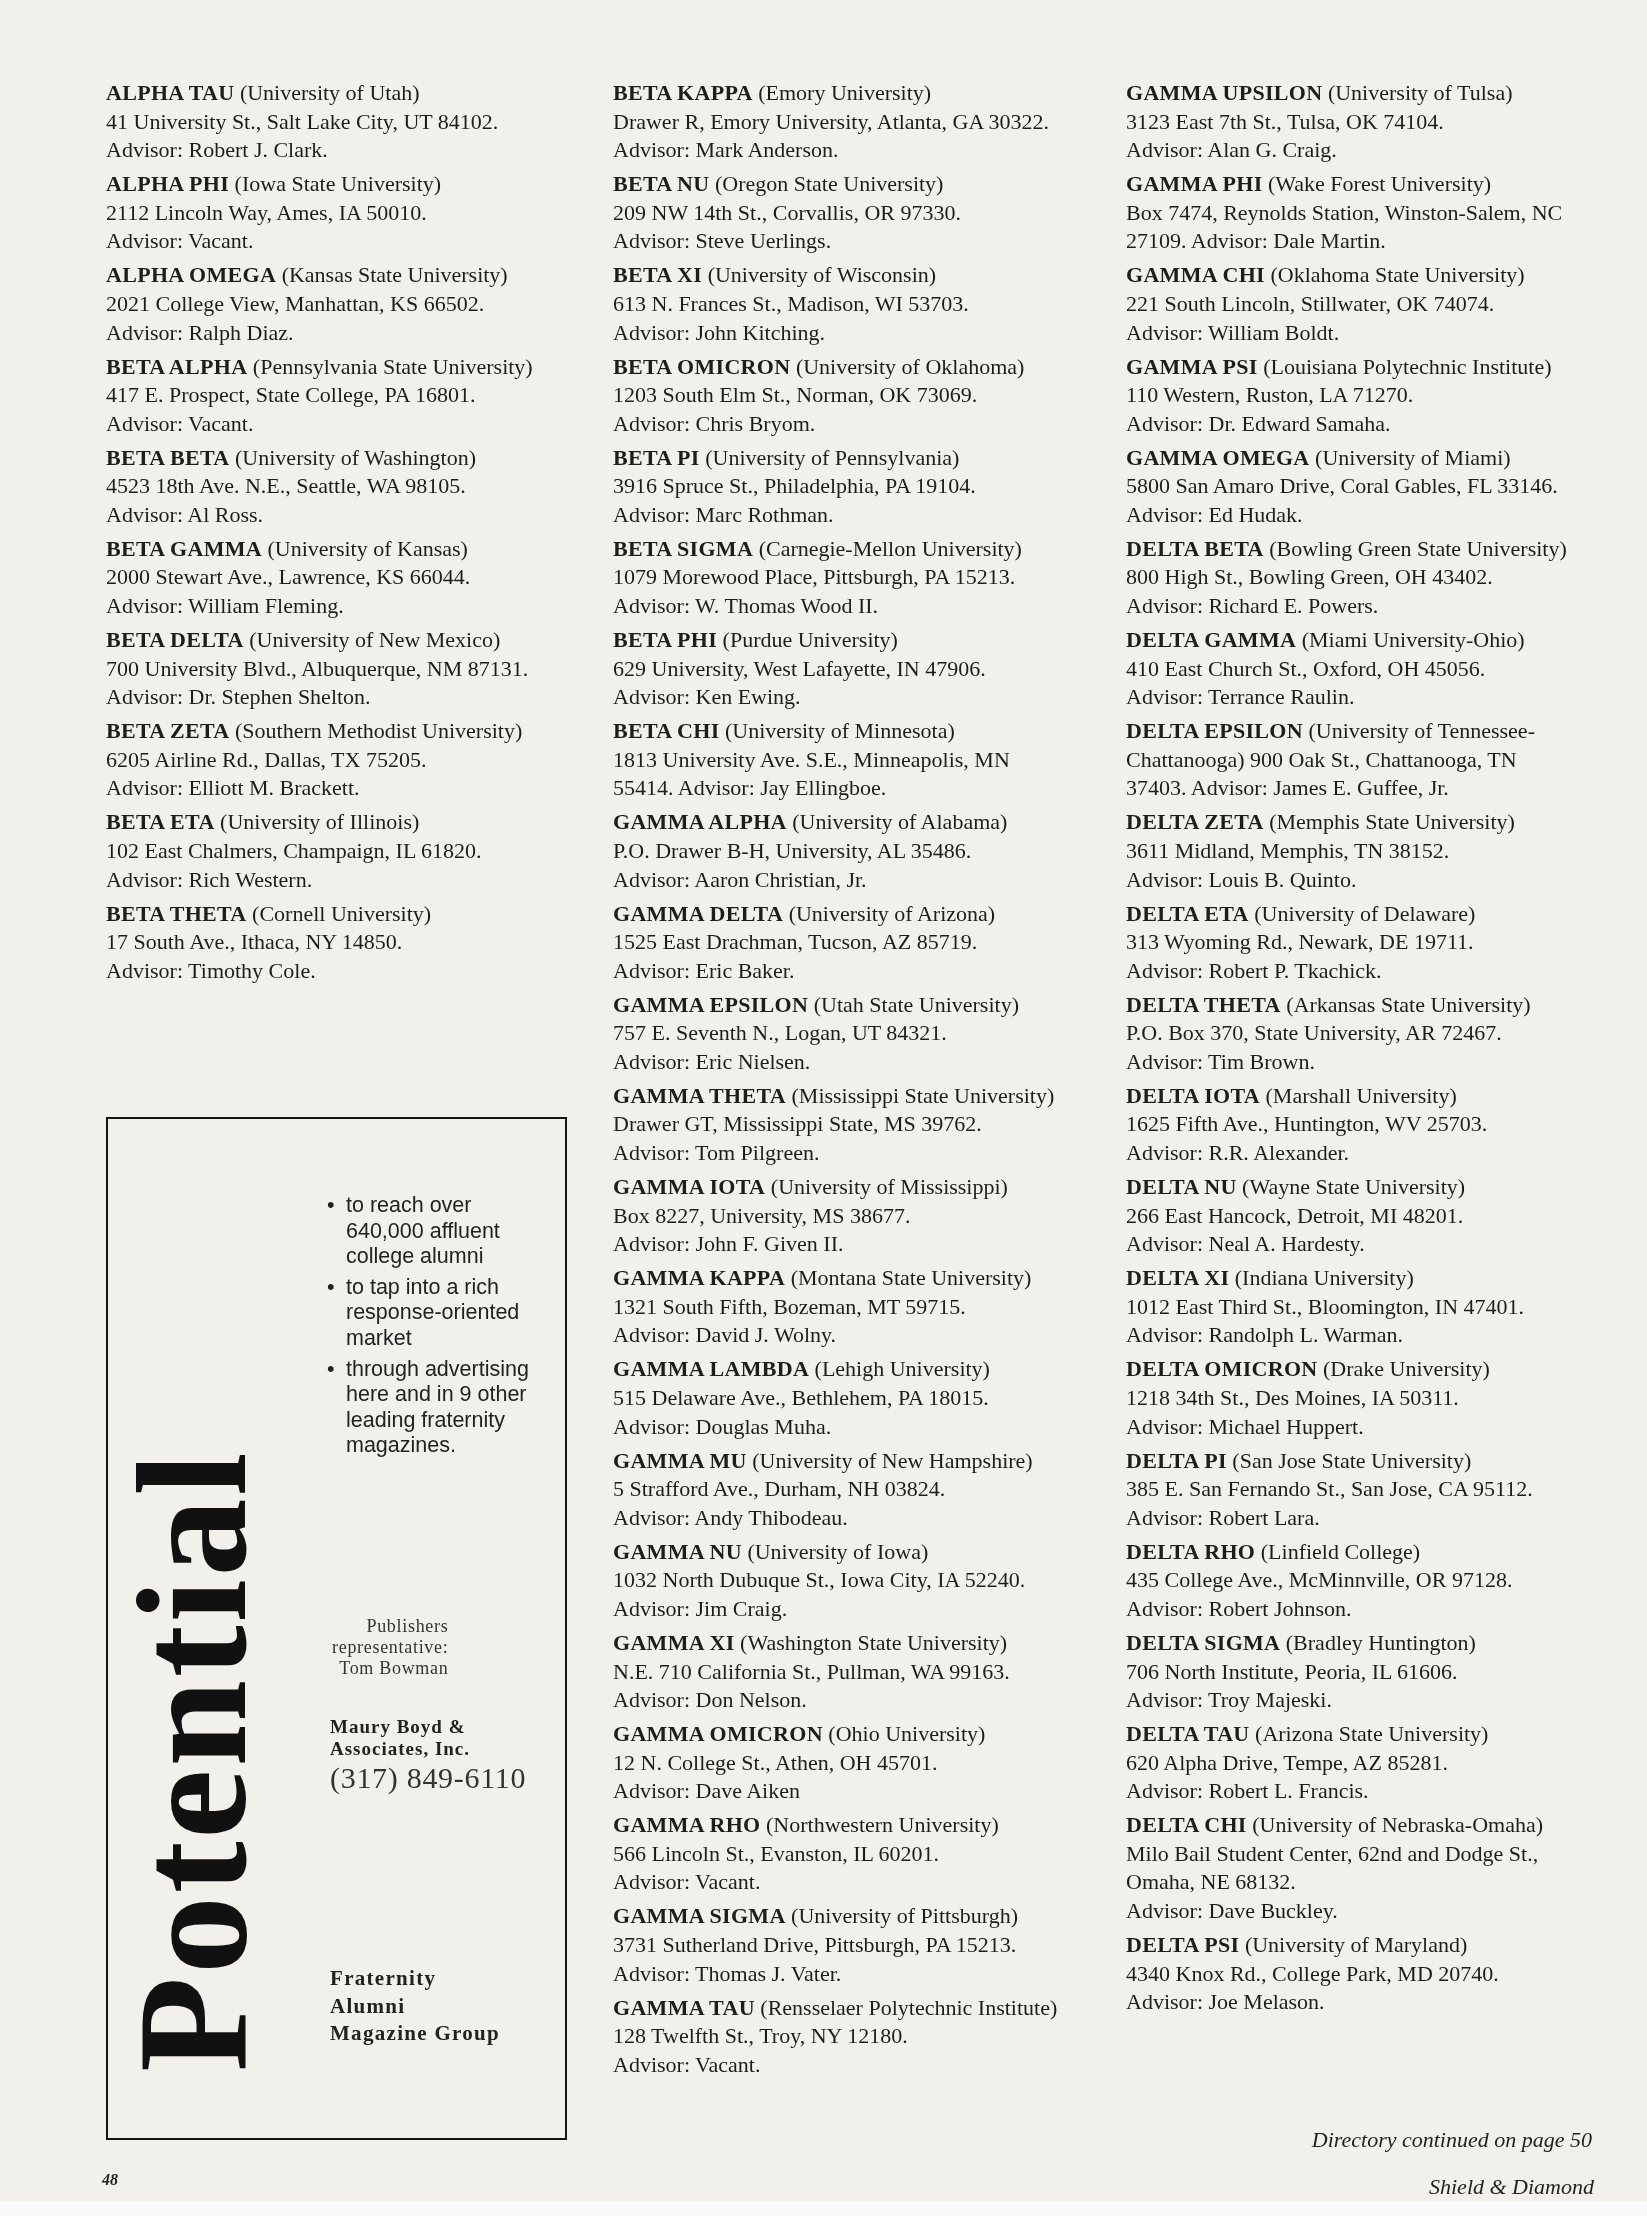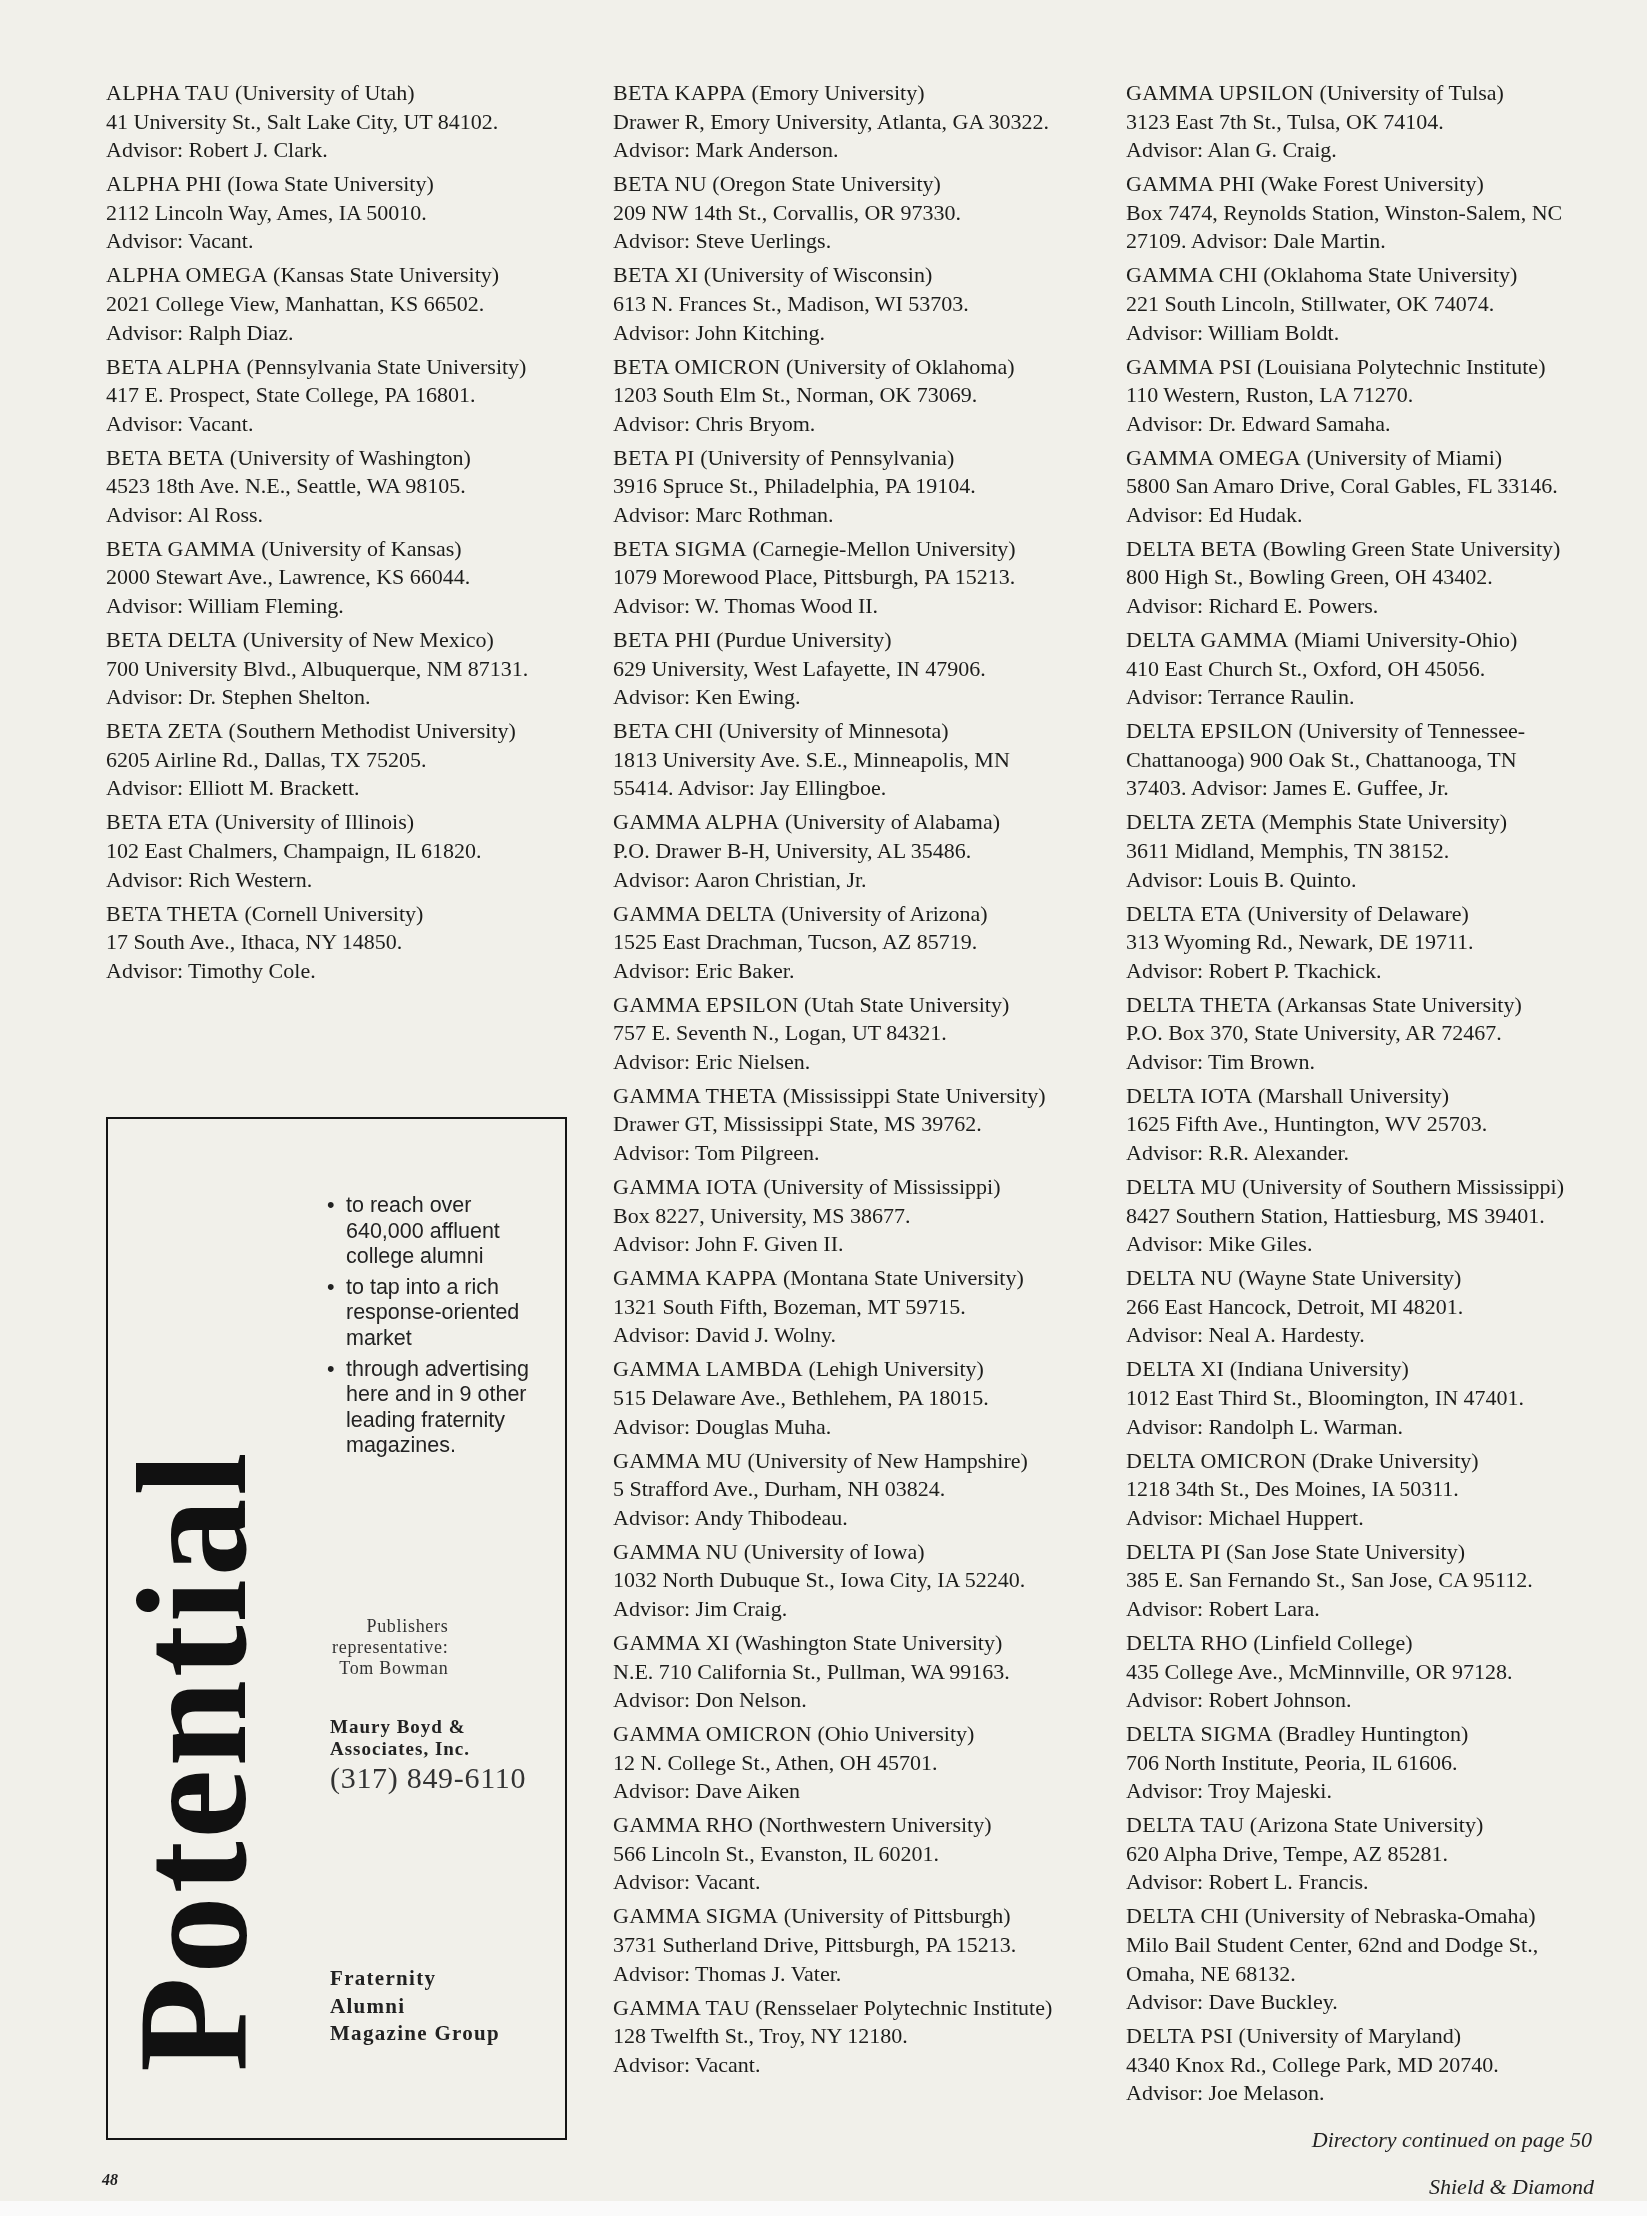--- a/index.html
+++ b/index.html
@@ -24,7 +24,7 @@
     margin-bottom: 5.4px;
     text-align: left;
   }
-  .entry .name { font-weight: normal; letter-spacing: 0.3px; }
+  .entry .name { font-weight: bold; letter-spacing: 0.3px; }
   .entry .line { display: block; }
 
   

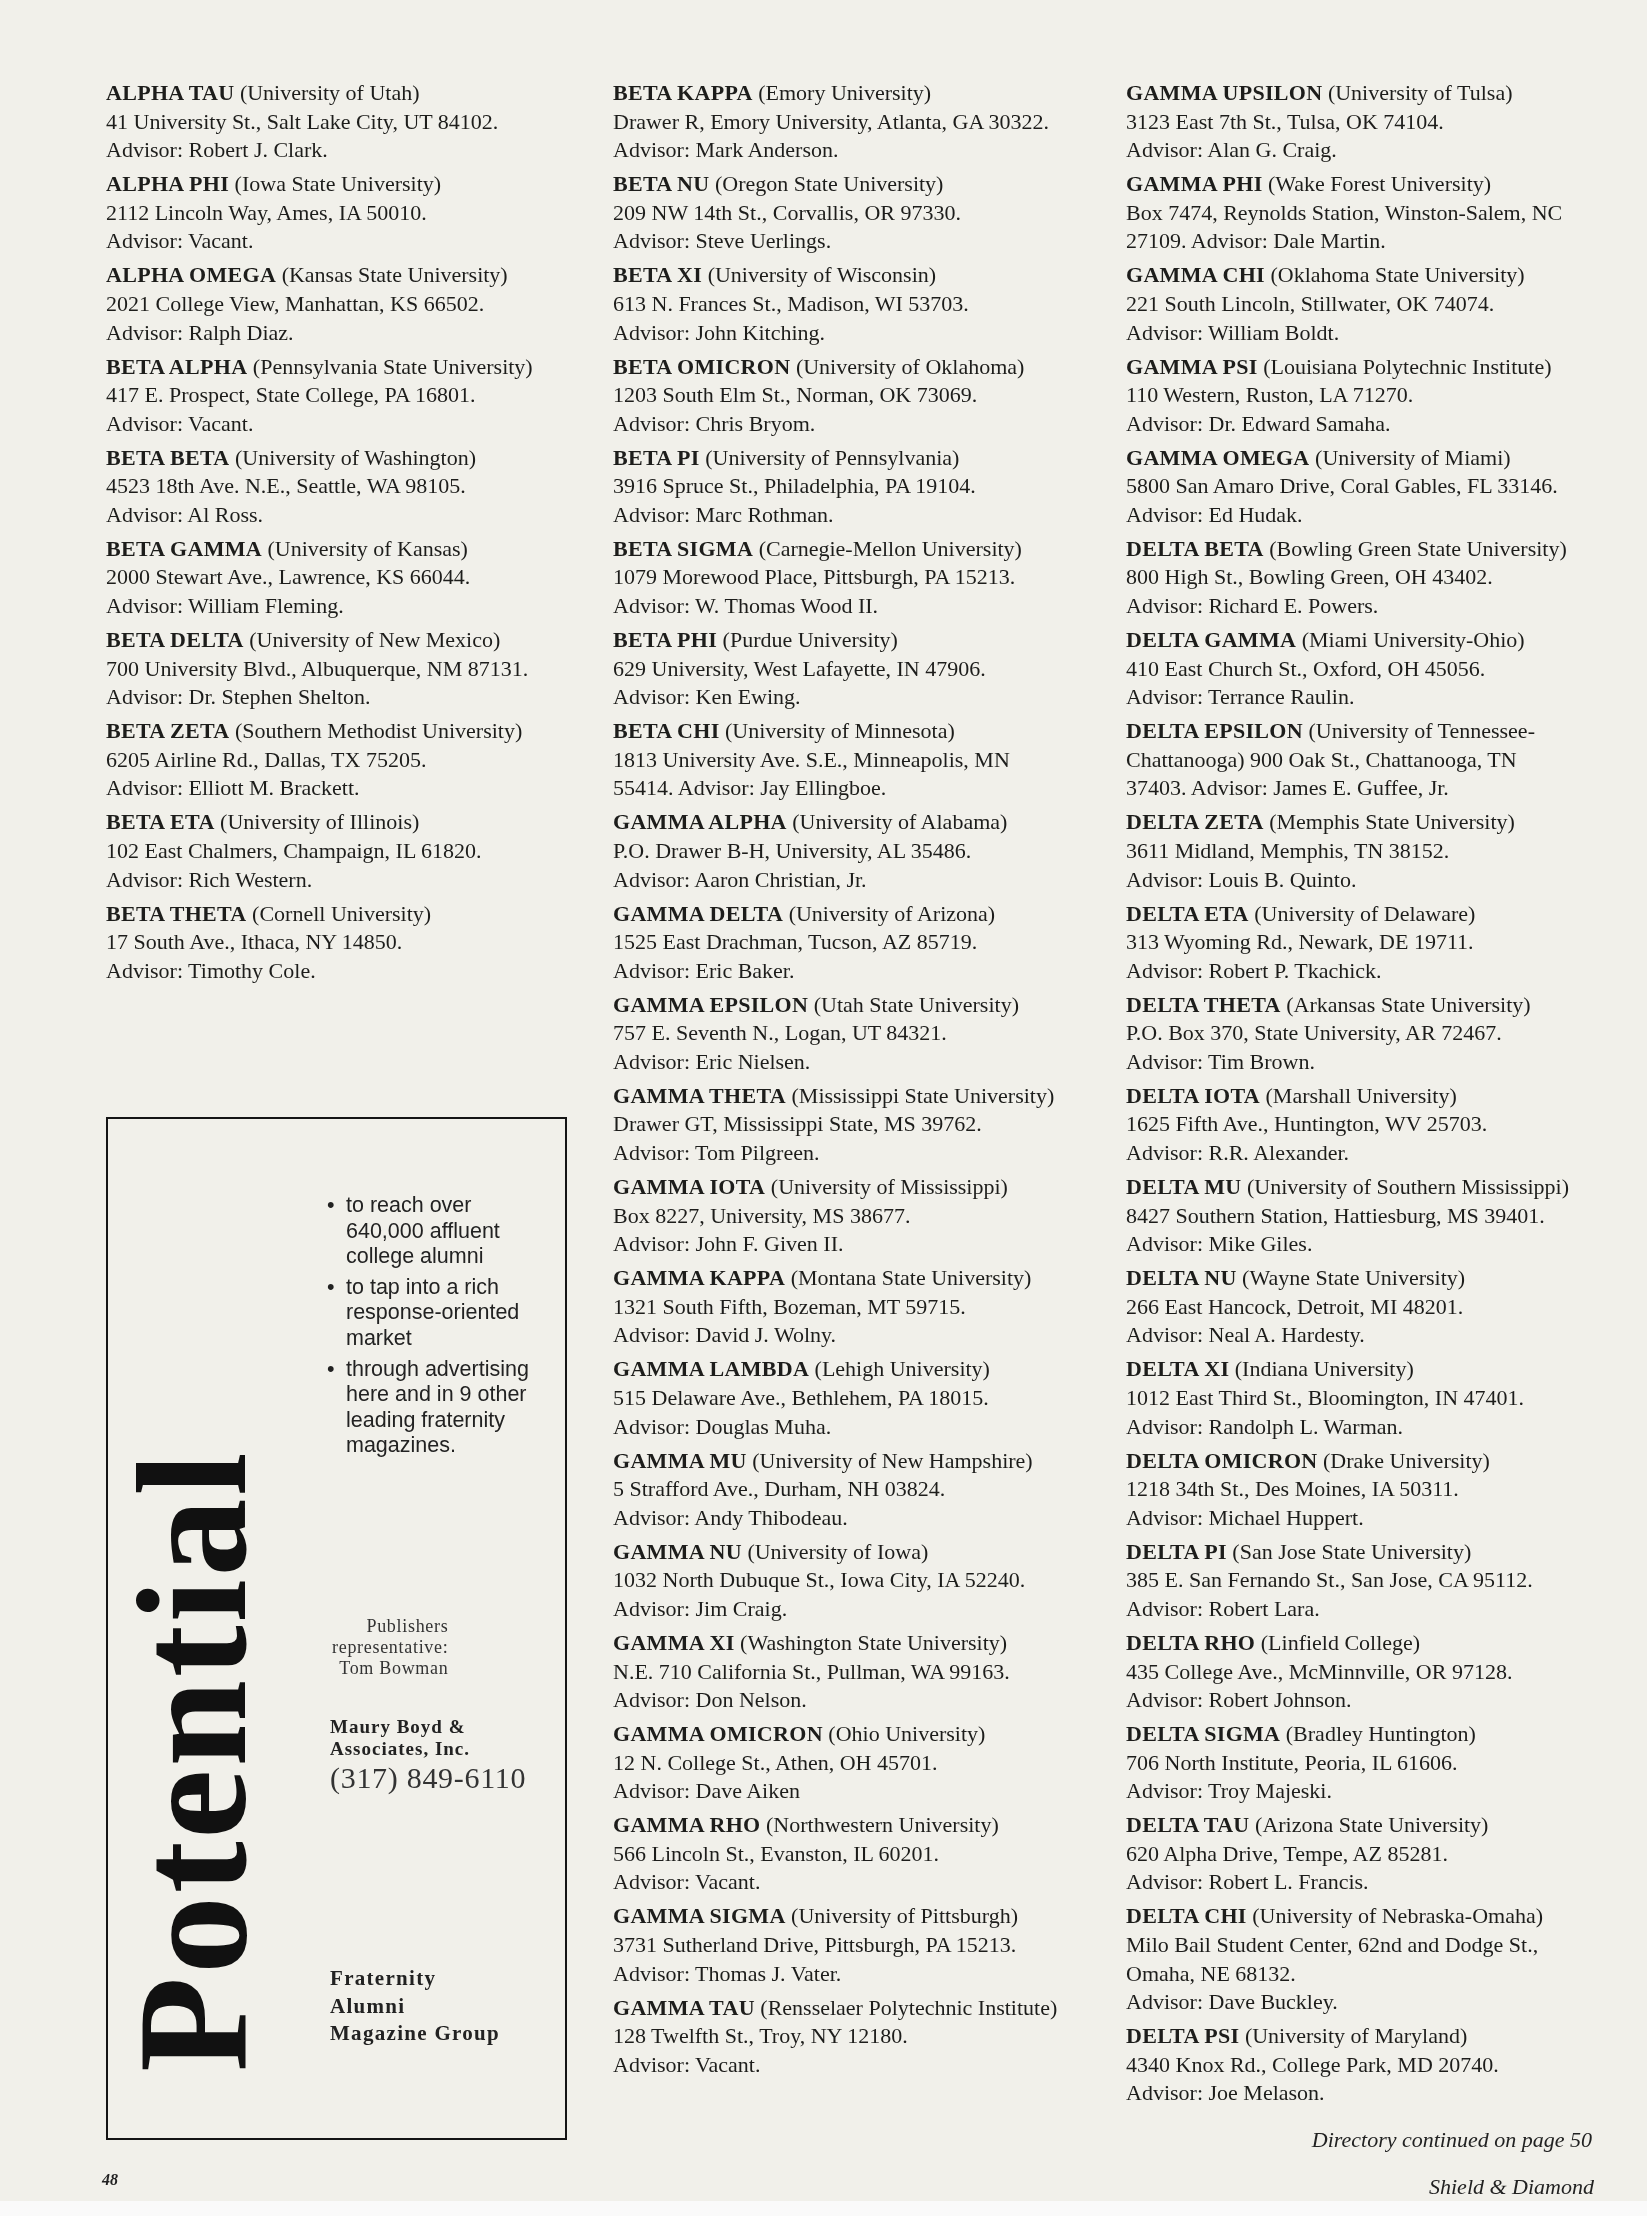--- a/index.html
+++ b/index.html
@@ -371,11 +371,6 @@
       <span class="line"><span class="name">DELTA IOTA</span> <span>(Marshall University)</span></span>
       <span class="line">1625 Fifth Ave., Huntington, WV 25703.</span>
       <span class="line">Advisor: R.R. Alexander.</span>
-    </div>
-    <div class="entry">
-      <span class="line"><span class="name">DELTA MU</span> <span>(University of Southern Mississippi)</span></span>
-      <span class="line">8427 Southern Station, Hattiesburg, MS 39401.</span>
-      <span class="line">Advisor: Mike Giles.</span>
     </div>
     <div class="entry">
       <span class="line"><span class="name">DELTA NU</span> <span>(Wayne State University)</span></span>

